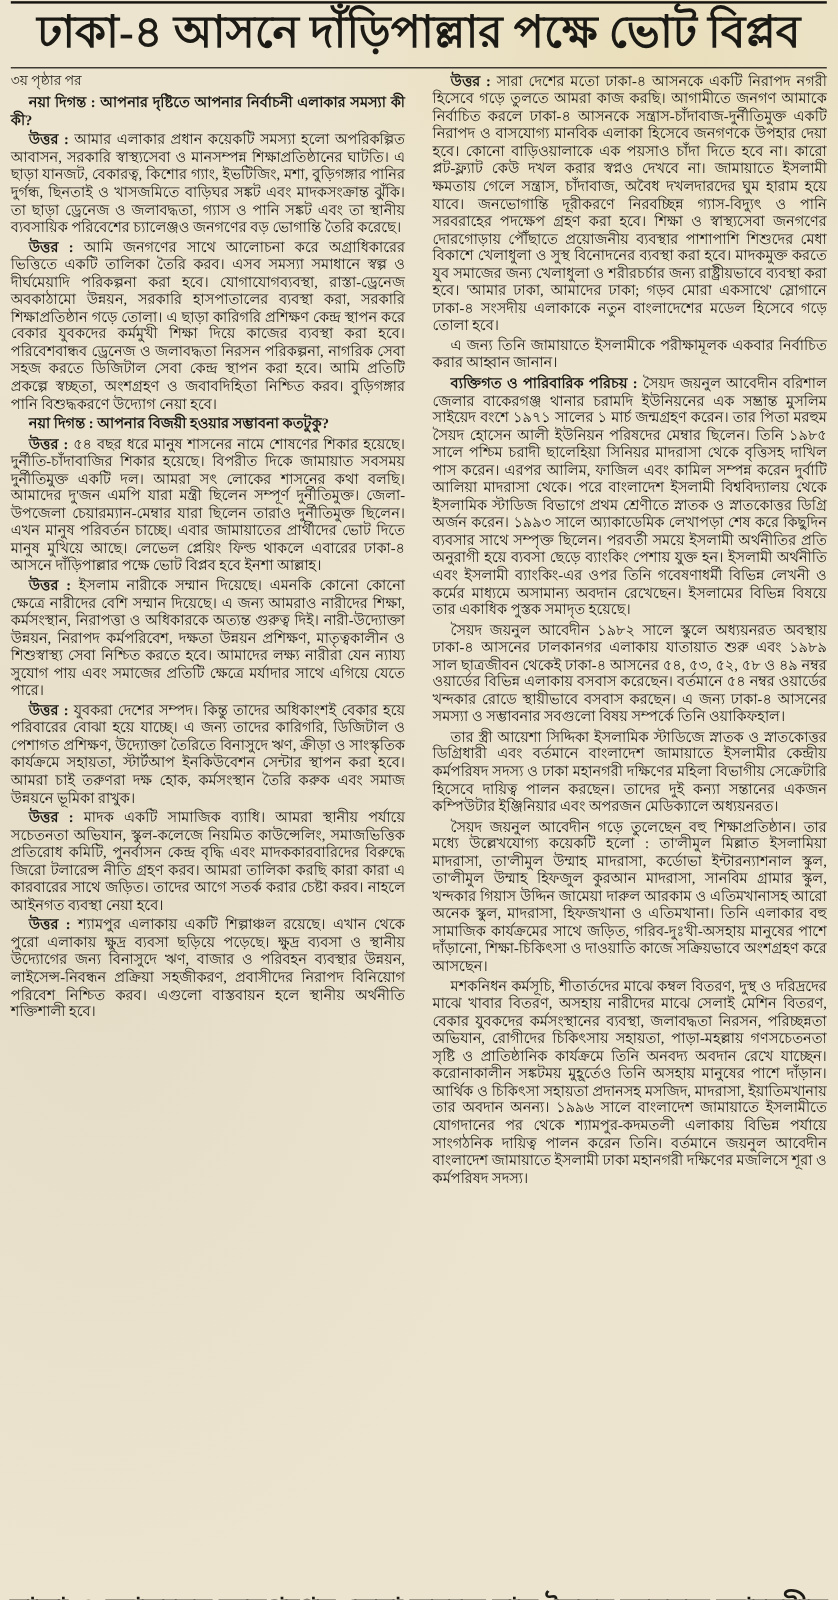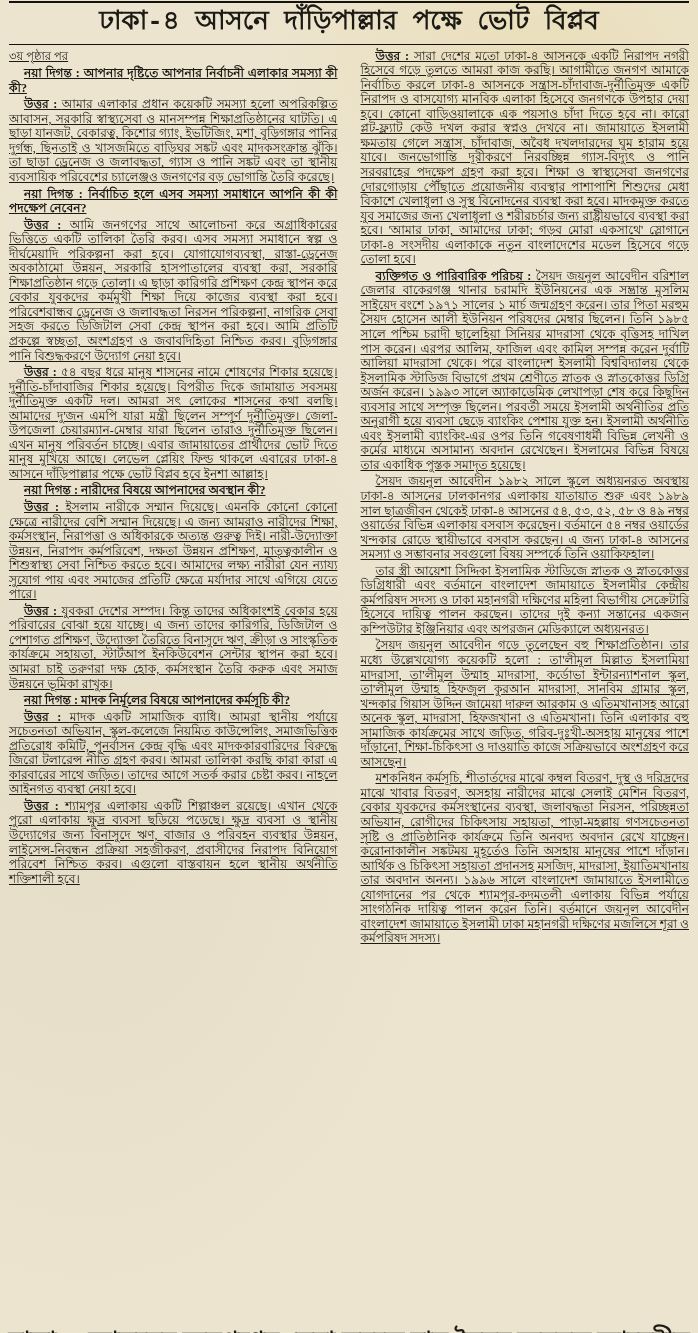--- a/index.html
+++ b/index.html
@@ -27,11 +27,10 @@
     margin:1px 0 4px;
   }
   .headline-box h1{
-    font-size:26px;
+    font-size:37px;
     line-height:1.1;
     font-weight:700;
     letter-spacing:0;
-    font-family:Liberation Mono, monospace;
   }
   .columns{
     display:flex;

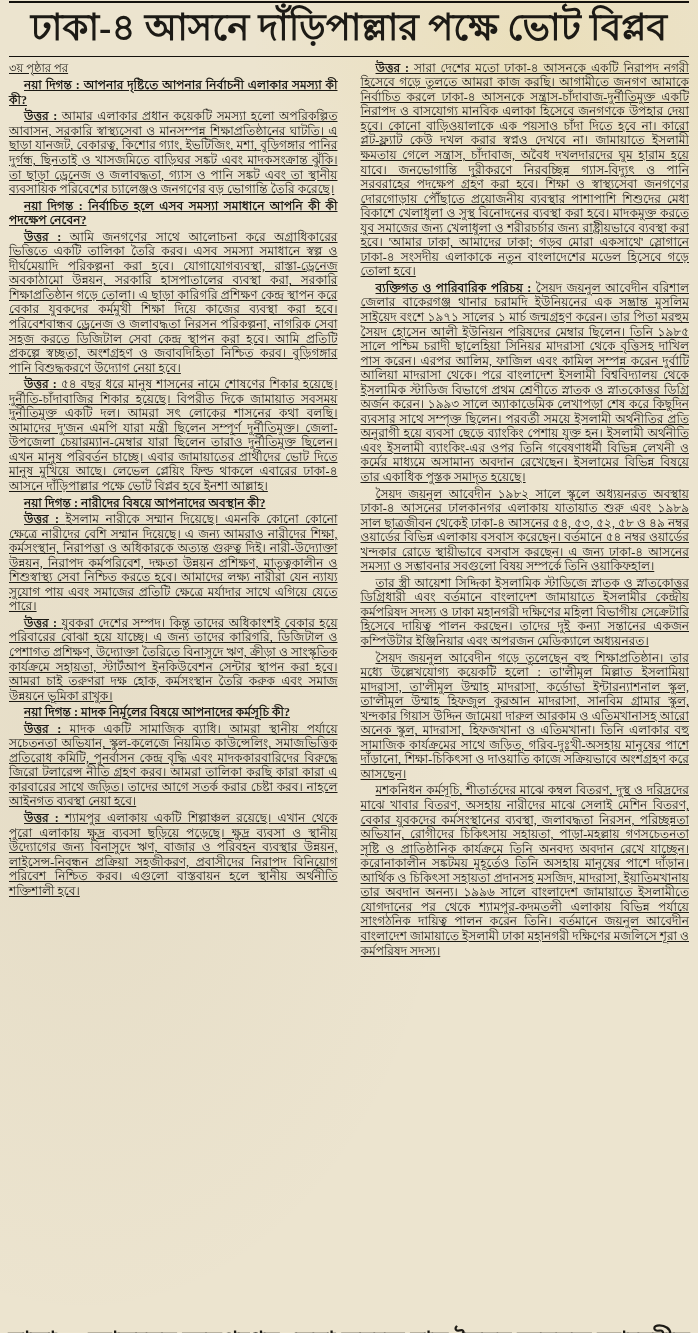--- a/index.html
+++ b/index.html
@@ -36,7 +36,6 @@
     display:flex;
     gap:23px;
     align-items:flex-start;
-    text-decoration:underline;
   }
   .col{
     flex:1 1 0;

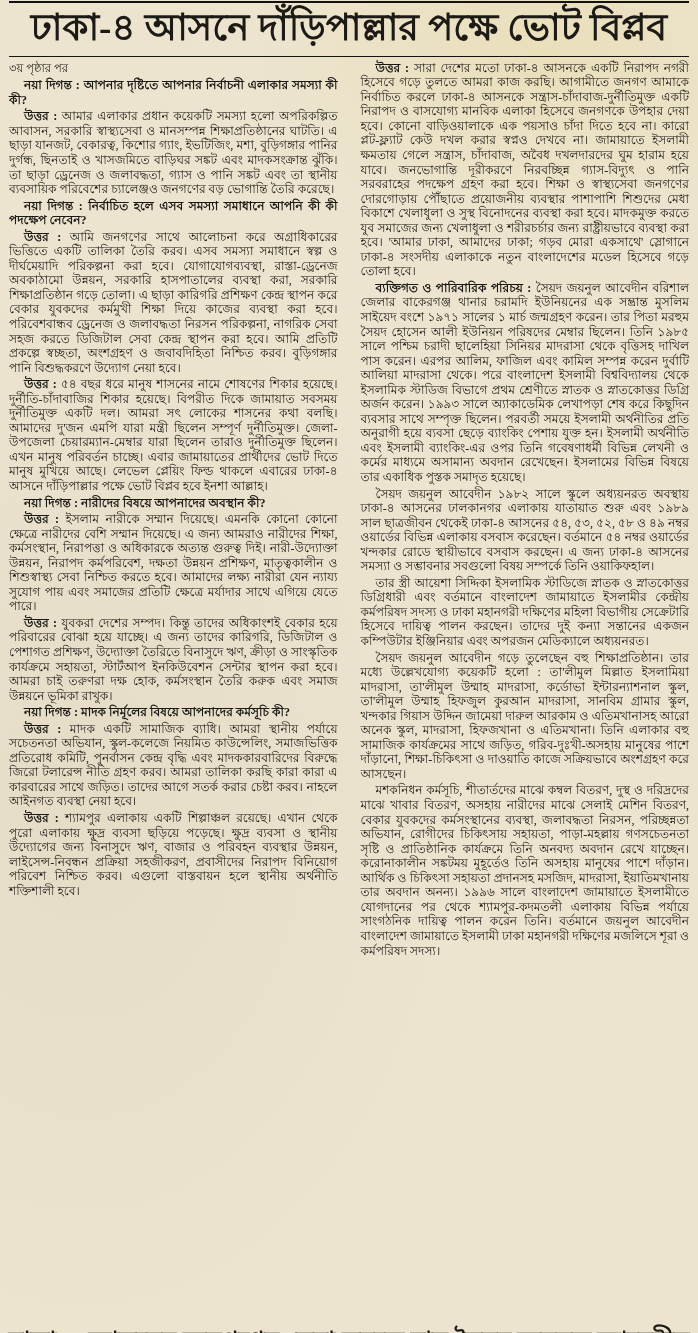--- a/index.html
+++ b/index.html
@@ -78,7 +78,6 @@
 
   <p class="answer"><b class="lead">উত্তর : </b><span>আমার এলাকার প্রধান কয়েকটি সমস্যা হলো অপরিকল্পিত আবাসন, সরকারি স্বাস্থ্যসেবা ও মানসম্পন্ন শিক্ষাপ্রতিষ্ঠানের ঘাটতি। এ ছাড়া যানজট, বেকারত্ব, কিশোর গ্যাং, ইভটিজিং, মশা, বুড়িগঙ্গার পানির দুর্গন্ধ, ছিনতাই ও খাসজমিতে বাড়িঘর সঙ্কট এবং মাদকসংক্রান্ত ঝুঁকি। তা ছাড়া ড্রেনেজ ও জলাবদ্ধতা, গ্যাস ও পানি সঙ্কট এবং তা স্থানীয় ব্যবসায়িক পরিবেশের চ্যালেঞ্জও জনগণের বড় ভোগান্তি তৈরি করেছে।</span></p>
 
-  <p class="question"><span>নয়া দিগন্ত : নির্বাচিত হলে এসব সমস্যা সমাধানে আপনি কী কী পদক্ষেপ নেবেন?</span></p>
 
   <p class="answer"><b class="lead">উত্তর : </b><span>আমি জনগণের সাথে আলোচনা করে অগ্রাধিকারের ভিত্তিতে একটি তালিকা তৈরি করব। এসব সমস্যা সমাধানে স্বল্প ও দীর্ঘমেয়াদি পরিকল্পনা করা হবে। যোগাযোগব্যবস্থা, রাস্তা-ড্রেনেজ অবকাঠামো উন্নয়ন, সরকারি হাসপাতালের ব্যবস্থা করা, সরকারি শিক্ষাপ্রতিষ্ঠান গড়ে তোলা। এ ছাড়া কারিগরি প্রশিক্ষণ কেন্দ্র স্থাপন করে বেকার যুবকদের কর্মমুখী শিক্ষা দিয়ে কাজের ব্যবস্থা করা হবে। পরিবেশবান্ধব ড্রেনেজ ও জলাবদ্ধতা নিরসন পরিকল্পনা, নাগরিক সেবা সহজ করতে ডিজিটাল সেবা কেন্দ্র স্থাপন করা হবে। আমি প্রতিটি প্রকল্পে স্বচ্ছতা, অংশগ্রহণ ও জবাবদিহিতা নিশ্চিত করব। বুড়িগঙ্গার পানি বিশুদ্ধকরণে উদ্যোগ নেয়া হবে।</span></p>
 

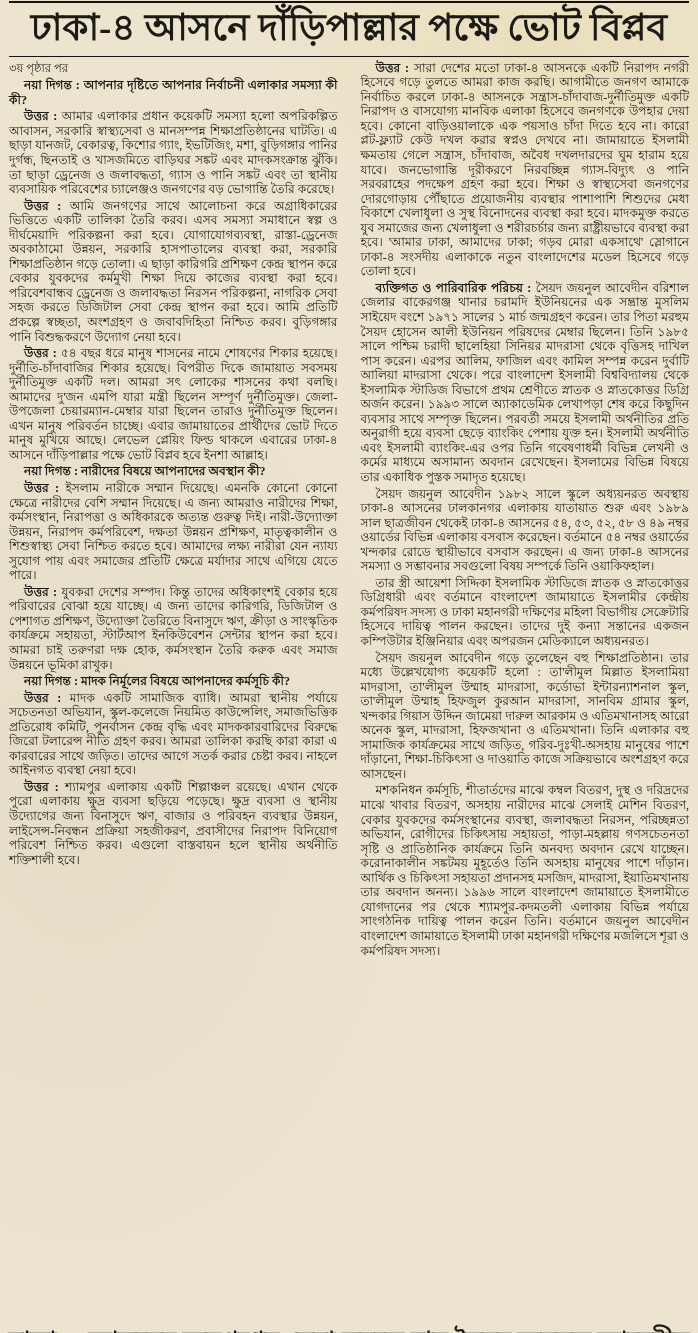--- a/index.html
+++ b/index.html
@@ -102,6 +102,7 @@
     <div class="col">
   <p class="answer"><b class="lead">উত্তর : </b><span>সারা দেশের মতো ঢাকা-৪ আসনকে একটি নিরাপদ নগরী হিসেবে গড়ে তুলতে আমরা কাজ করছি। আগামীতে জনগণ আমাকে নির্বাচিত করলে ঢাকা-৪ আসনকে সন্ত্রাস-চাঁদাবাজ-দুর্নীতিমুক্ত একটি নিরাপদ ও বাসযোগ্য মানবিক এলাকা হিসেবে জনগণকে উপহার দেয়া হবে। কোনো বাড়িওয়ালাকে এক পয়সাও চাঁদা দিতে হবে না। কারো প্লট-ফ্ল্যাট কেউ দখল করার স্বপ্নও দেখবে না। জামায়াতে ইসলামী ক্ষমতায় গেলে সন্ত্রাস, চাঁদাবাজ, অবৈধ দখলদারদের ঘুম হারাম হয়ে যাবে। জনভোগান্তি দূরীকরণে নিরবচ্ছিন্ন গ্যাস-বিদ্যুৎ ও পানি সরবরাহের পদক্ষেপ গ্রহণ করা হবে। শিক্ষা ও স্বাস্থ্যসেবা জনগণের দোরগোড়ায় পৌঁছাতে প্রয়োজনীয় ব্যবস্থার পাশাপাশি শিশুদের মেধা বিকাশে খেলাধুলা ও সুস্থ বিনোদনের ব্যবস্থা করা হবে। মাদকমুক্ত করতে যুব সমাজের জন্য খেলাধুলা ও শরীরচর্চার জন্য রাষ্ট্রীয়ভাবে ব্যবস্থা করা হবে। 'আমার ঢাকা, আমাদের ঢাকা; গড়ব মোরা একসাথে' স্লোগানে ঢাকা-৪ সংসদীয় এলাকাকে নতুন বাংলাদেশের মডেল হিসেবে গড়ে তোলা হবে।</span></p>
 
+  <p class="plain"><span>এ জন্য তিনি জামায়াতে ইসলামীকে পরীক্ষামূলক একবার নির্বাচিত করার আহ্বান জানান।</span></p>
 
   <p class="answer"><b class="lead">ব্যক্তিগত ও পারিবারিক পরিচয় : </b><span>সৈয়দ জয়নুল আবেদীন বরিশাল জেলার বাকেরগঞ্জ থানার চরামদি ইউনিয়নের এক সম্ভ্রান্ত মুসলিম সাইয়েদ বংশে ১৯৭১ সালের ১ মার্চ জন্মগ্রহণ করেন। তার পিতা মরহুম সৈয়দ হোসেন আলী ইউনিয়ন পরিষদের মেম্বার ছিলেন। তিনি ১৯৮৫ সালে পশ্চিম চরাদী ছালেহিয়া সিনিয়র মাদরাসা থেকে বৃত্তিসহ দাখিল পাস করেন। এরপর আলিম, ফাজিল এবং কামিল সম্পন্ন করেন দুর্বাটি আলিয়া মাদরাসা থেকে। পরে বাংলাদেশ ইসলামী বিশ্ববিদ্যালয় থেকে ইসলামিক স্টাডিজ বিভাগে প্রথম শ্রেণীতে স্নাতক ও স্নাতকোত্তর ডিগ্রি অর্জন করেন। ১৯৯৩ সালে অ্যাকাডেমিক লেখাপড়া শেষ করে কিছুদিন ব্যবসার সাথে সম্পৃক্ত ছিলেন। পরবর্তী সময়ে ইসলামী অর্থনীতির প্রতি অনুরাগী হয়ে ব্যবসা ছেড়ে ব্যাংকিং পেশায় যুক্ত হন। ইসলামী অর্থনীতি এবং ইসলামী ব্যাংকিং-এর ওপর তিনি গবেষণাধর্মী বিভিন্ন লেখনী ও কর্মের মাধ্যমে অসামান্য অবদান রেখেছেন। ইসলামের বিভিন্ন বিষয়ে তার একাধিক পুস্তক সমাদৃত হয়েছে।</span></p>
 

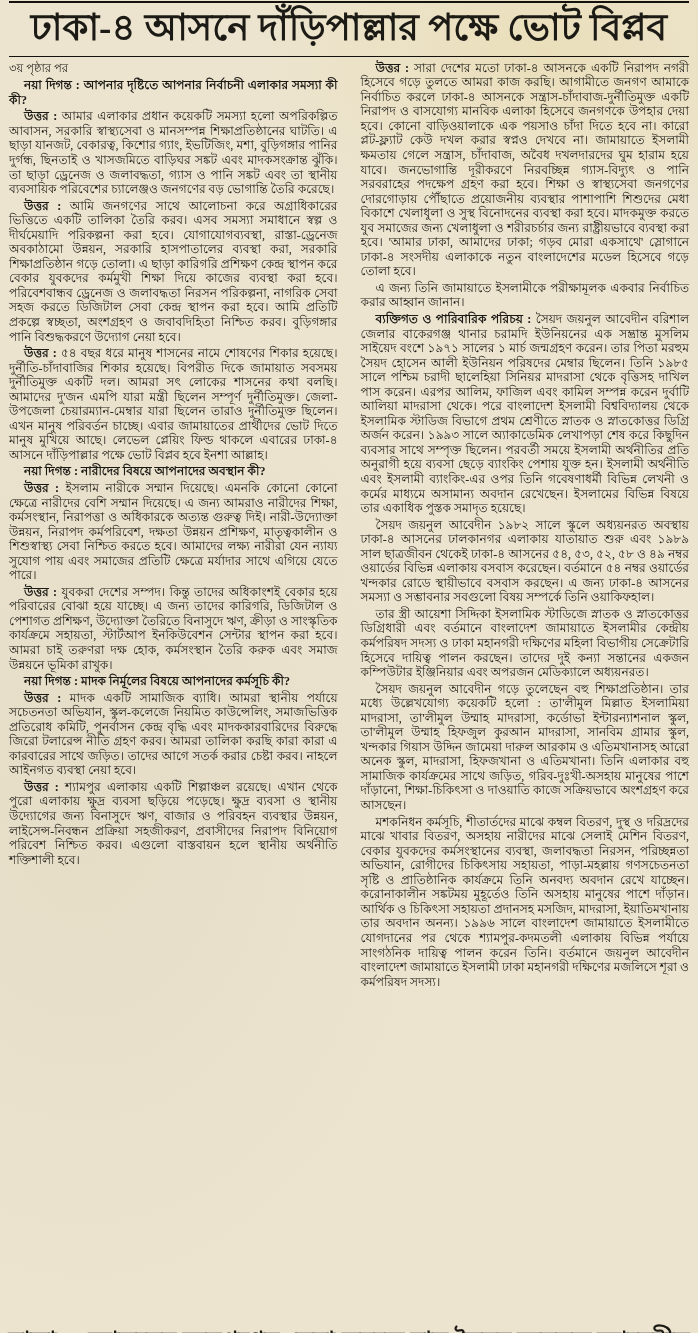--- a/index.html
+++ b/index.html
@@ -81,6 +81,7 @@
 
   <p class="answer"><b class="lead">উত্তর : </b><span>আমি জনগণের সাথে আলোচনা করে অগ্রাধিকারের ভিত্তিতে একটি তালিকা তৈরি করব। এসব সমস্যা সমাধানে স্বল্প ও দীর্ঘমেয়াদি পরিকল্পনা করা হবে। যোগাযোগব্যবস্থা, রাস্তা-ড্রেনেজ অবকাঠামো উন্নয়ন, সরকারি হাসপাতালের ব্যবস্থা করা, সরকারি শিক্ষাপ্রতিষ্ঠান গড়ে তোলা। এ ছাড়া কারিগরি প্রশিক্ষণ কেন্দ্র স্থাপন করে বেকার যুবকদের কর্মমুখী শিক্ষা দিয়ে কাজের ব্যবস্থা করা হবে। পরিবেশবান্ধব ড্রেনেজ ও জলাবদ্ধতা নিরসন পরিকল্পনা, নাগরিক সেবা সহজ করতে ডিজিটাল সেবা কেন্দ্র স্থাপন করা হবে। আমি প্রতিটি প্রকল্পে স্বচ্ছতা, অংশগ্রহণ ও জবাবদিহিতা নিশ্চিত করব। বুড়িগঙ্গার পানি বিশুদ্ধকরণে উদ্যোগ নেয়া হবে।</span></p>
 
+  <p class="question"><span>নয়া দিগন্ত : আপনার বিজয়ী হওয়ার সম্ভাবনা কতটুকু?</span></p>
 
   <p class="answer"><b class="lead">উত্তর : </b><span>৫৪ বছর ধরে মানুষ শাসনের নামে শোষণের শিকার হয়েছে। দুর্নীতি-চাঁদাবাজির শিকার হয়েছে। বিপরীত দিকে জামায়াত সবসময় দুর্নীতিমুক্ত একটি দল। আমরা সৎ লোকের শাসনের কথা বলছি। আমাদের দু'জন এমপি যারা মন্ত্রী ছিলেন সম্পূর্ণ দুর্নীতিমুক্ত। জেলা-উপজেলা চেয়ারম্যান-মেম্বার যারা ছিলেন তারাও দুর্নীতিমুক্ত ছিলেন। এখন মানুষ পরিবর্তন চাচ্ছে। এবার জামায়াতের প্রার্থীদের ভোট দিতে মানুষ মুখিয়ে আছে। লেভেল প্লেয়িং ফিল্ড থাকলে এবারের ঢাকা-৪ আসনে দাঁড়িপাল্লার পক্ষে ভোট বিপ্লব হবে ইনশা আল্লাহ।</span></p>
 

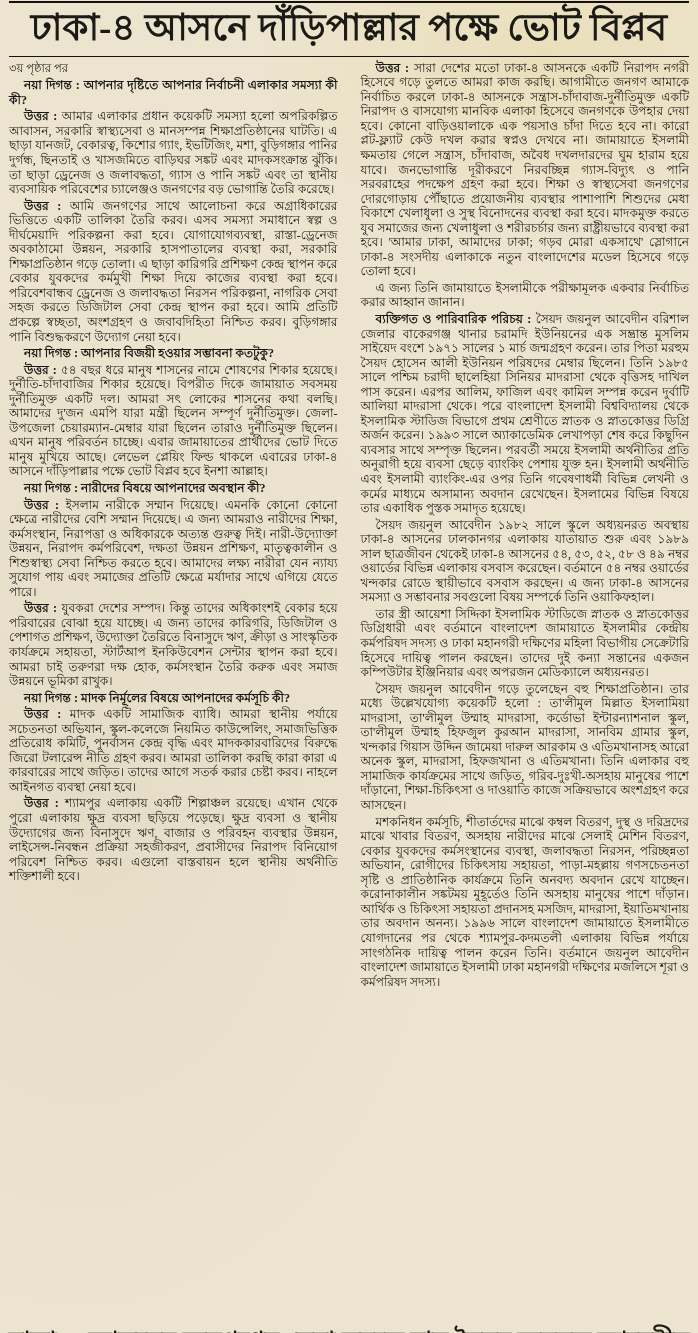--- a/index.html
+++ b/index.html
@@ -85,7 +85,6 @@
 
   <p class="answer"><b class="lead">উত্তর : </b><span>৫৪ বছর ধরে মানুষ শাসনের নামে শোষণের শিকার হয়েছে। দুর্নীতি-চাঁদাবাজির শিকার হয়েছে। বিপরীত দিকে জামায়াত সবসময় দুর্নীতিমুক্ত একটি দল। আমরা সৎ লোকের শাসনের কথা বলছি। আমাদের দু'জন এমপি যারা মন্ত্রী ছিলেন সম্পূর্ণ দুর্নীতিমুক্ত। জেলা-উপজেলা চেয়ারম্যান-মেম্বার যারা ছিলেন তারাও দুর্নীতিমুক্ত ছিলেন। এখন মানুষ পরিবর্তন চাচ্ছে। এবার জামায়াতের প্রার্থীদের ভোট দিতে মানুষ মুখিয়ে আছে। লেভেল প্লেয়িং ফিল্ড থাকলে এবারের ঢাকা-৪ আসনে দাঁড়িপাল্লার পক্ষে ভোট বিপ্লব হবে ইনশা আল্লাহ।</span></p>
 
-  <p class="question"><span>নয়া দিগন্ত : নারীদের বিষয়ে আপনাদের অবস্থান কী?</span></p>
 
   <p class="answer"><b class="lead">উত্তর : </b><span>ইসলাম নারীকে সম্মান দিয়েছে। এমনকি কোনো কোনো ক্ষেত্রে নারীদের বেশি সম্মান দিয়েছে। এ জন্য আমরাও নারীদের শিক্ষা, কর্মসংস্থান, নিরাপত্তা ও অধিকারকে অত্যন্ত গুরুত্ব দিই। নারী-উদ্যোক্তা উন্নয়ন, নিরাপদ কর্মপরিবেশ, দক্ষতা উন্নয়ন প্রশিক্ষণ, মাতৃত্বকালীন ও শিশুস্বাস্থ্য সেবা নিশ্চিত করতে হবে। আমাদের লক্ষ্য নারীরা যেন ন্যায্য সুযোগ পায় এবং সমাজের প্রতিটি ক্ষেত্রে মর্যাদার সাথে এগিয়ে যেতে পারে।</span></p>
 

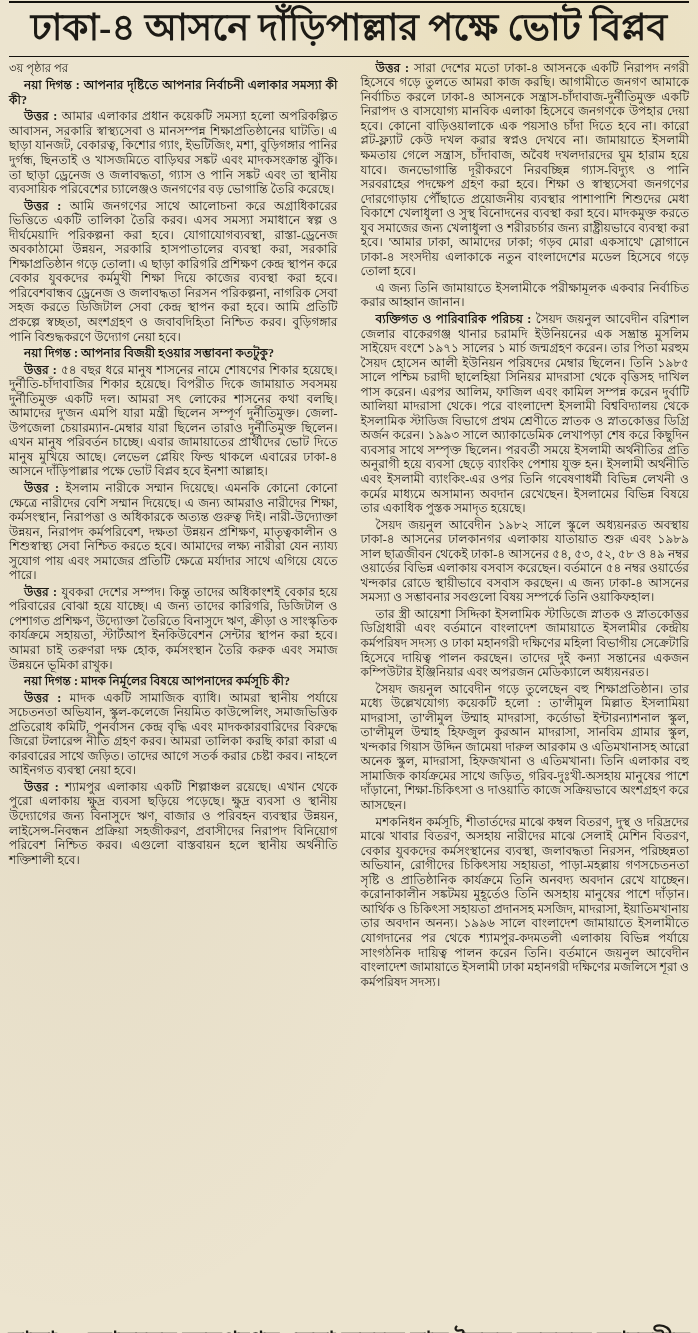--- a/index.html
+++ b/index.html
@@ -91,7 +91,6 @@
 
   <p class="answer"><b class="lead">উত্তর : </b><span>যুবকরা দেশের সম্পদ। কিন্তু তাদের অধিকাংশই বেকার হয়ে পরিবারের বোঝা হয়ে যাচ্ছে। এ জন্য তাদের কারিগরি, ডিজিটাল ও পেশাগত প্রশিক্ষণ, উদ্যোক্তা তৈরিতে বিনাসুদে ঋণ, ক্রীড়া ও সাংস্কৃতিক কার্যক্রমে সহায়তা, স্টার্টআপ ইনকিউবেশন সেন্টার স্থাপন করা হবে। আমরা চাই তরুণরা দক্ষ হোক, কর্মসংস্থান তৈরি করুক এবং সমাজ উন্নয়নে ভূমিকা রাখুক।</span></p>
 
-  <p class="question"><span>নয়া দিগন্ত : মাদক নির্মূলের বিষয়ে আপনাদের কর্মসূচি কী?</span></p>
 
   <p class="answer"><b class="lead">উত্তর : </b><span>মাদক একটি সামাজিক ব্যাধি। আমরা স্থানীয় পর্যায়ে সচেতনতা অভিযান, স্কুল-কলেজে নিয়মিত কাউন্সেলিং, সমাজভিত্তিক প্রতিরোধ কমিটি, পুনর্বাসন কেন্দ্র বৃদ্ধি এবং মাদককারবারিদের বিরুদ্ধে জিরো টলারেন্স নীতি গ্রহণ করব। আমরা তালিকা করছি কারা কারা এ কারবারের সাথে জড়িত। তাদের আগে সতর্ক করার চেষ্টা করব। নাহলে আইনগত ব্যবস্থা নেয়া হবে।</span></p>
 

